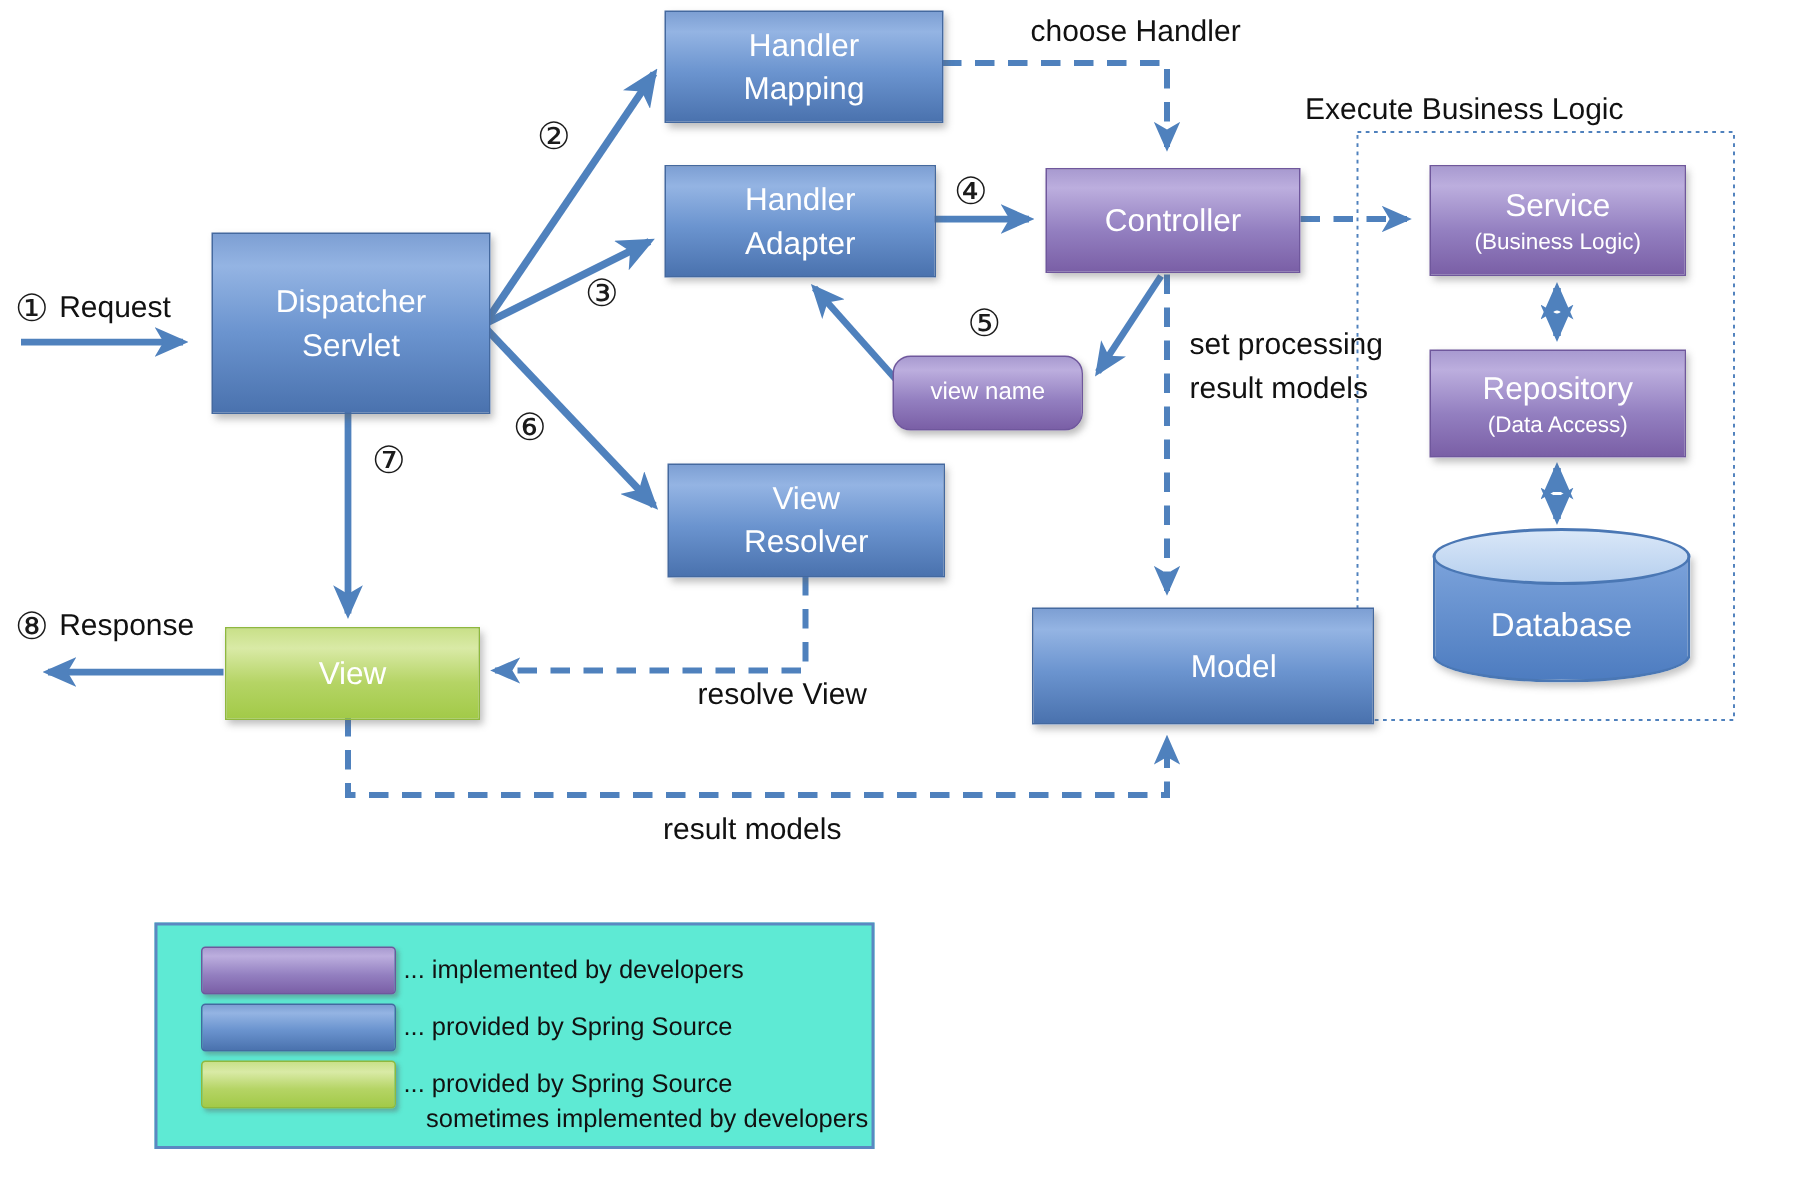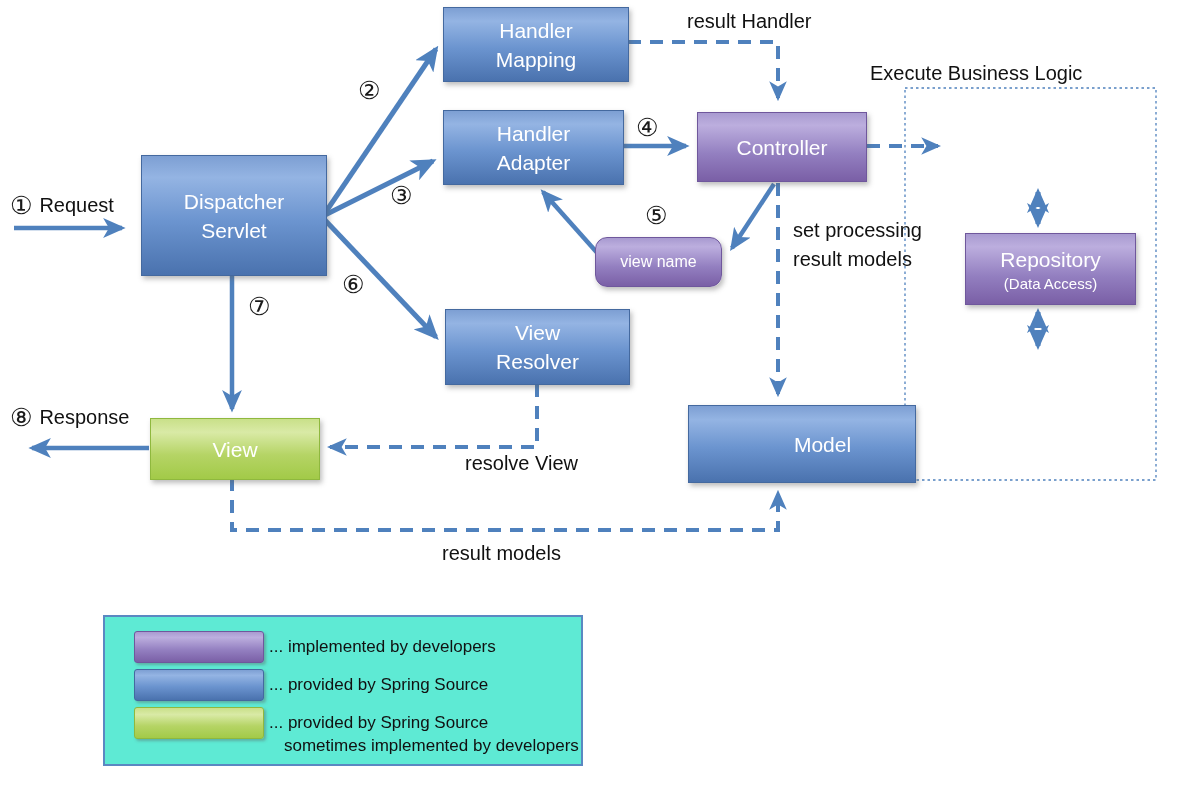--- a/index.html
+++ b/index.html
@@ -147,7 +147,7 @@
     <span class="txt">Response</span>
   </div>
 
-  <div class="anno" style="left:687px;top:10px;">result Handler</div>
+  <div class="anno" style="left:687px;top:10px;">choose Handler</div>
   <div class="anno" style="left:870px;top:62px;">Execute Business Logic</div>
   <div class="anno" style="left:793px;top:216px;">
     <div>set processing</div>

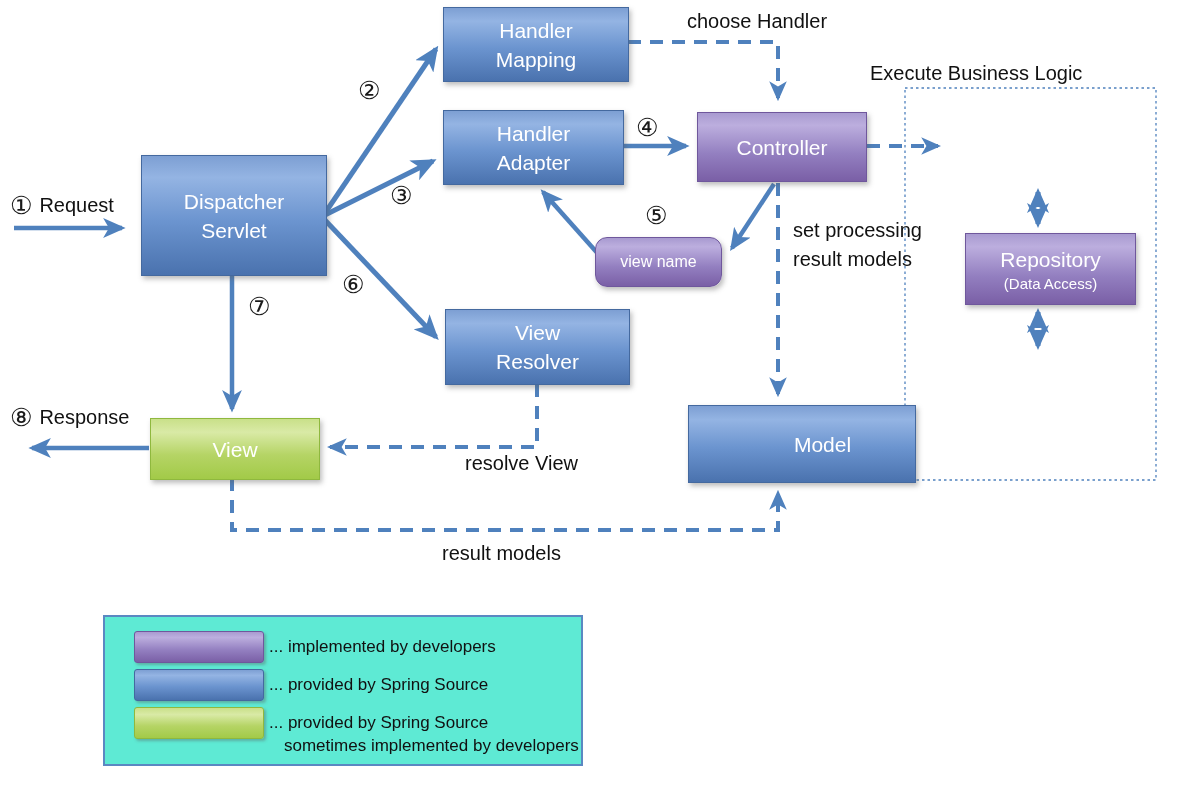--- a/index.html
+++ b/index.html
@@ -117,6 +117,10 @@
     <span class="small-label">view name</span>
   </div>
 
+  <div class="node purple-box" style="left:953px;top:110px;width:169px;height:72px;">
+    <span class="l1">Service</span>
+    <span class="sub">(Business Logic)</span>
+  </div>
 
   <div class="node purple-box" style="left:953px;top:233px;width:169px;height:70px;margin-left:12px;">
     <span class="l1">Repository</span>

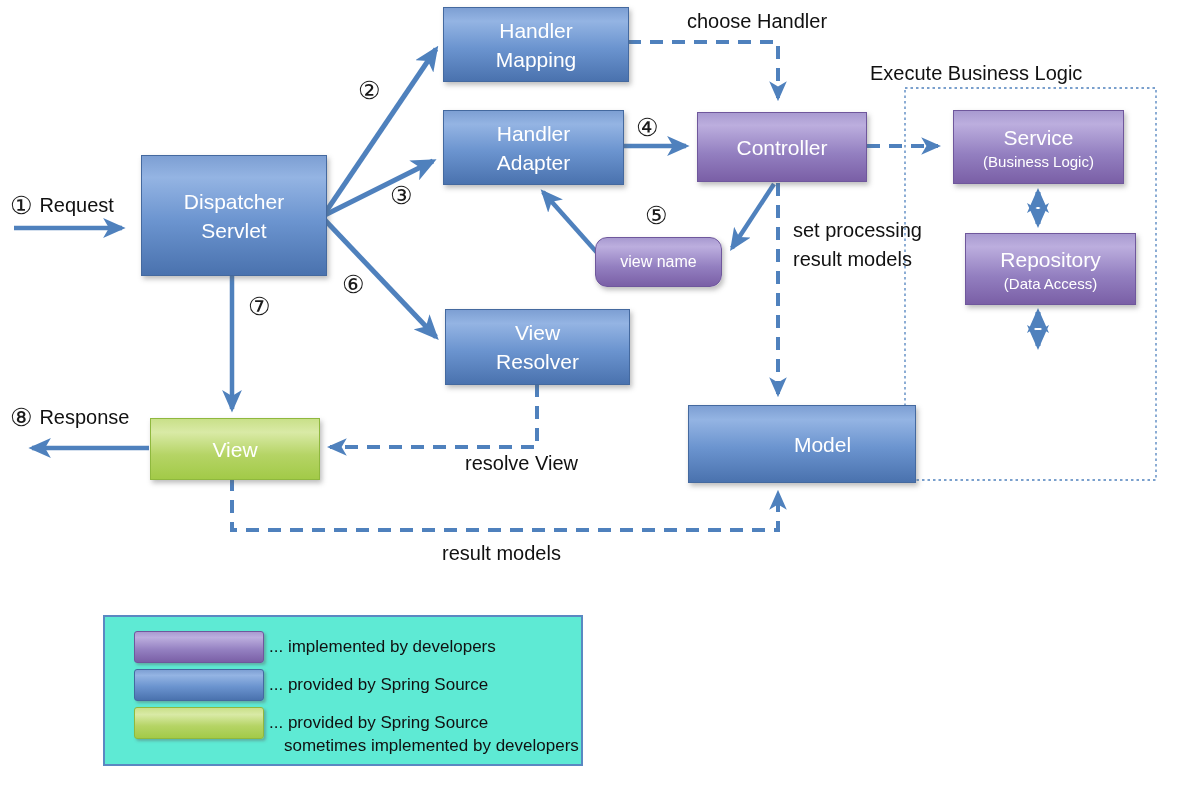--- a/index.html
+++ b/index.html
@@ -122,7 +122,7 @@
     <span class="sub">(Business Logic)</span>
   </div>
 
-  <div class="node purple-box" style="left:953px;top:233px;width:169px;height:70px;margin-left:12px;">
+  <div class="node purple-box" style="left:953px;top:233px;width:169px;height:70px;">
     <span class="l1">Repository</span>
     <span class="sub">(Data Access)</span>
   </div>

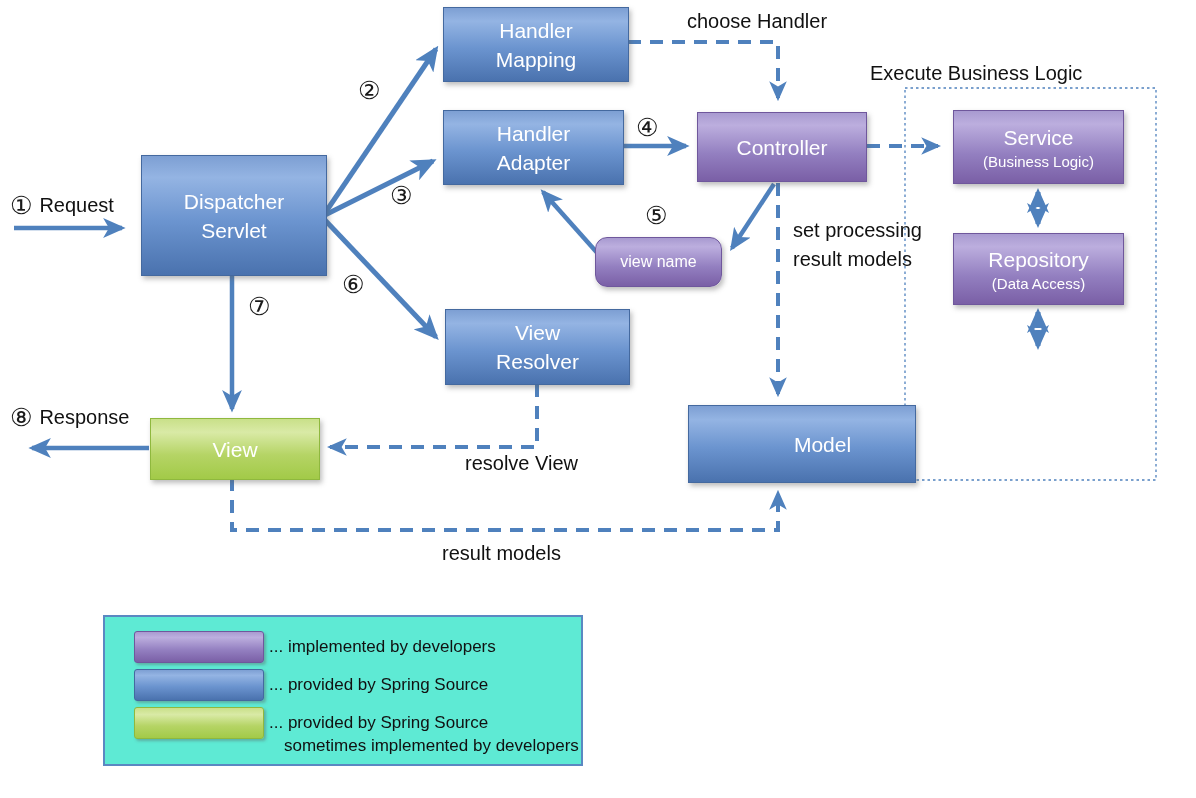--- a/index.html
+++ b/index.html
@@ -127,6 +127,11 @@
     <span class="sub">(Data Access)</span>
   </div>
 
+  <div class="cylinder" style="left:955px;top:352px;width:172px;height:103px;">
+    <div class="cyl-body"></div>
+    <div class="cyl-top"></div>
+    <div class="cyl-label">Database</div>
+  </div>
 
   <div class="node green-box" style="left:150px;top:418px;width:168px;height:60px;">
     <span class="l1">View</span>

